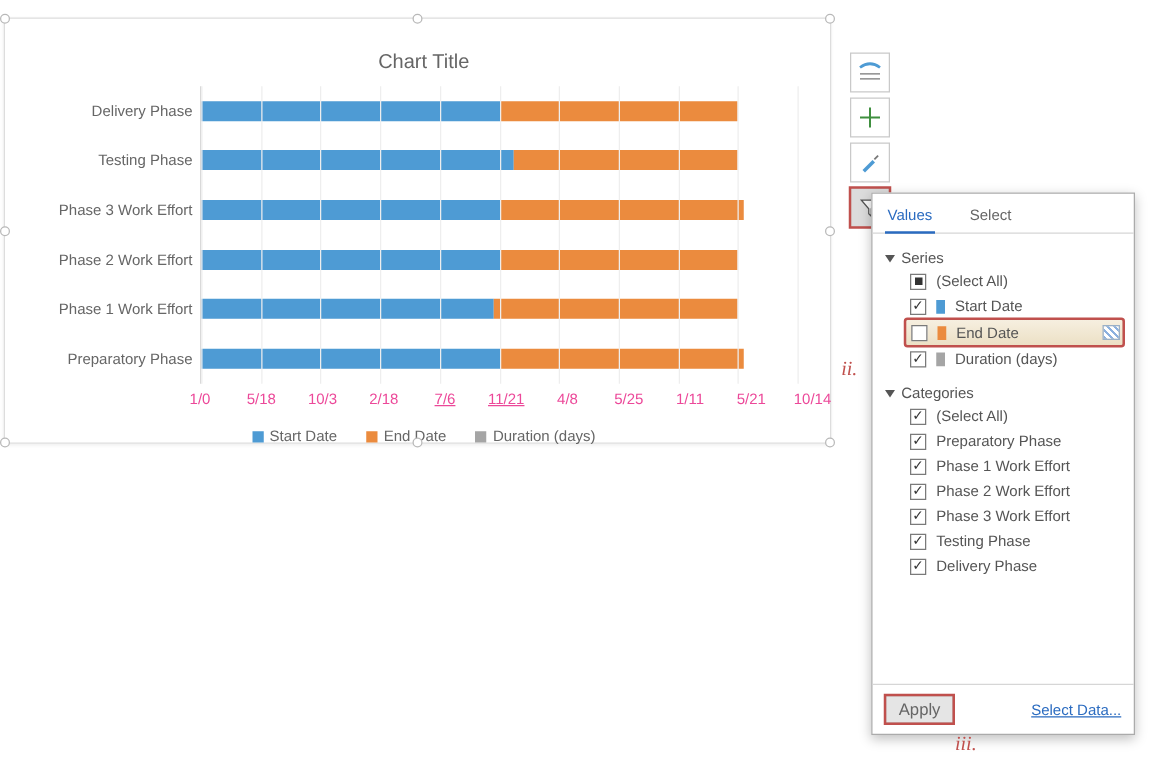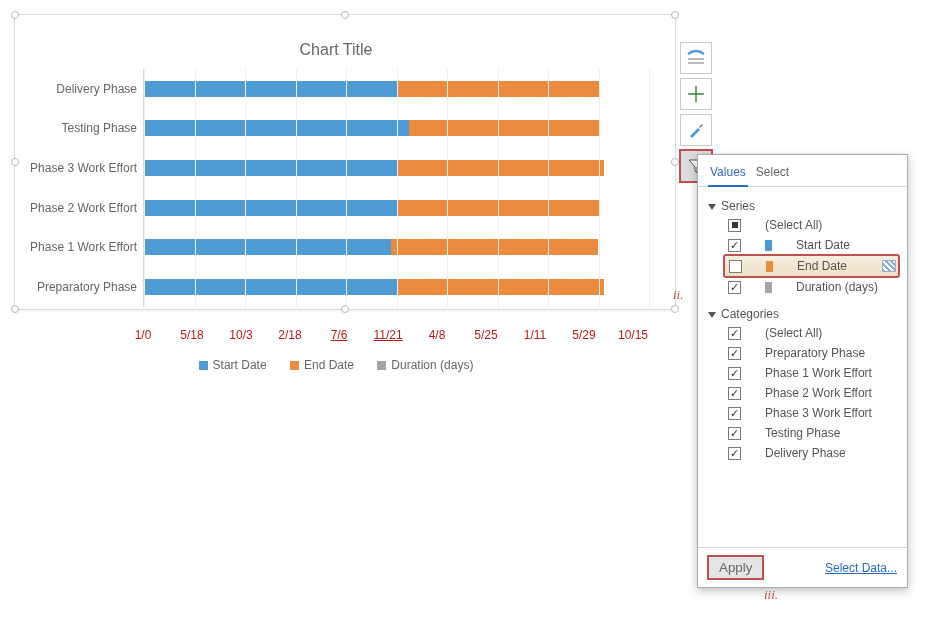--- a/index.html
+++ b/index.html
@@ -15,12 +15,12 @@
   }
   .chart-card {
     position: absolute;
-    left: 14px; top: 14px;
-    width: 662px; height: 296px;
+    left: 3px; top: 14px;
+    width: 662px; height: 341px;
     border: 1px solid #dddddd;
     background: #fff;
     box-shadow: 0 1px 3px rgba(0,0,0,0.08);
-    padding: 24px 26px 14px 8px;
+    padding: 24px 26px 14px 36px;
   }
   
   .handle {

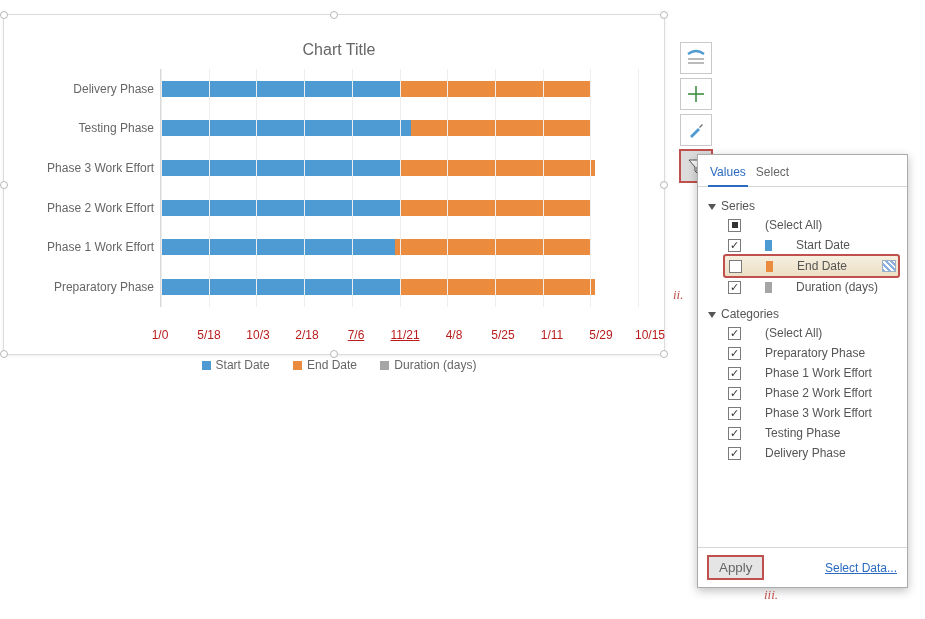--- a/index.html
+++ b/index.html
@@ -136,7 +136,7 @@
     display: flex;
     border-bottom: 1px solid #d6d6d6;
     padding: 6px 6px 0 10px;
-    gap: 6px;
+    gap: 26px;
   }
   .tab {
     padding: 4px 2px 6px 2px;

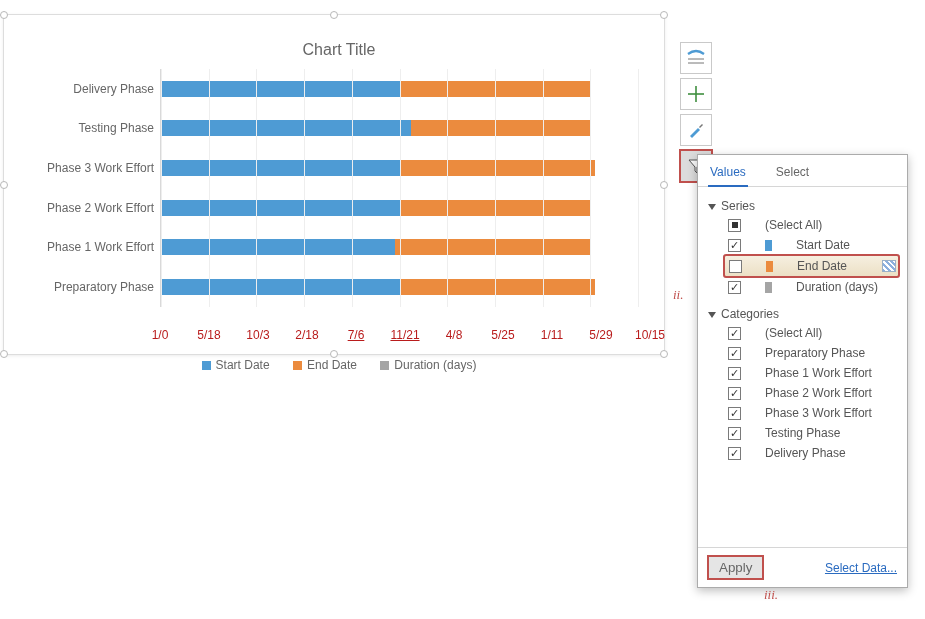--- a/index.html
+++ b/index.html
@@ -171,7 +171,7 @@
   .row {
     display: flex;
     align-items: center;
-    gap: 24px;
+    gap: 8px;
     padding: 3px 2px 3px 20px;
     color: #555;
   }

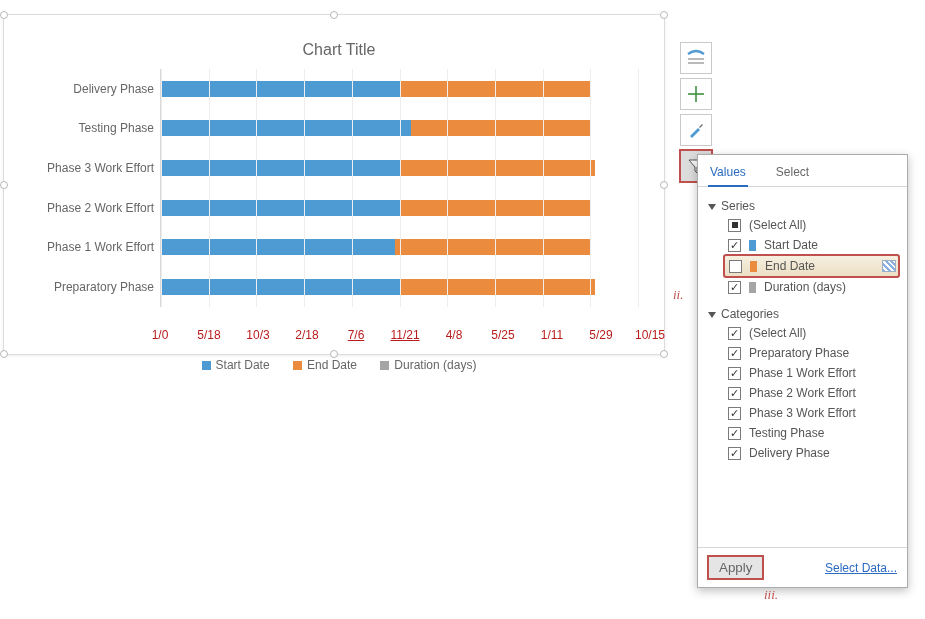--- a/index.html
+++ b/index.html
@@ -238,7 +238,7 @@
     color: #c0504d;
     font-family: Georgia, "Times New Roman", serif;
     font-style: italic;
-    font-size: 13px;
+    font-size: 16px;
   }
   
   svg { display: block; }

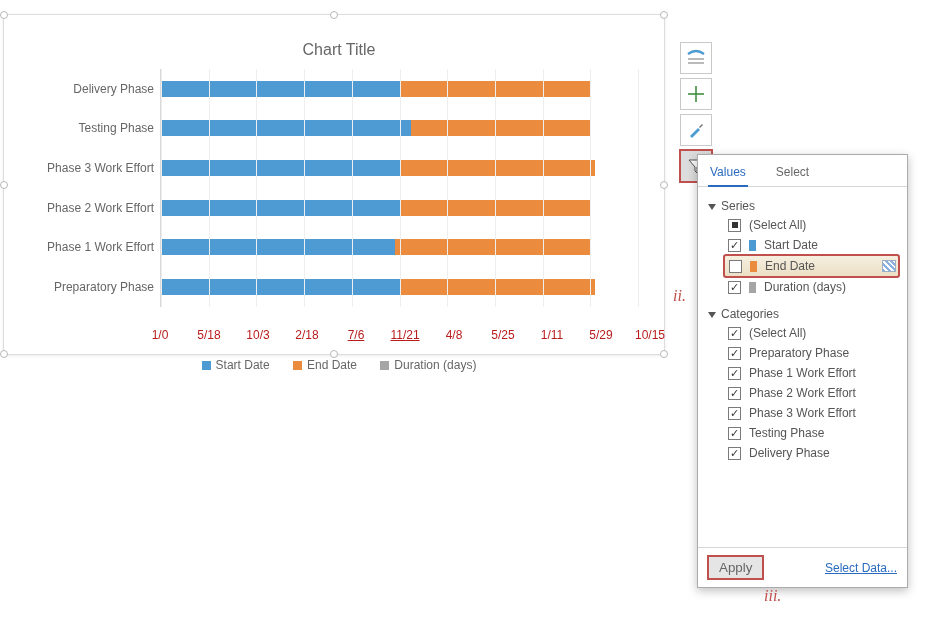--- a/index.html
+++ b/index.html
@@ -77,8 +77,8 @@
   .xlabels {
     display: flex;
     margin-left: 120px;
-    margin-top: 21px;
-    color: #b91c1c;
+    margin-top: 5px;
+    color: #ec4899;
     position: relative;
     height: 16px;
   }

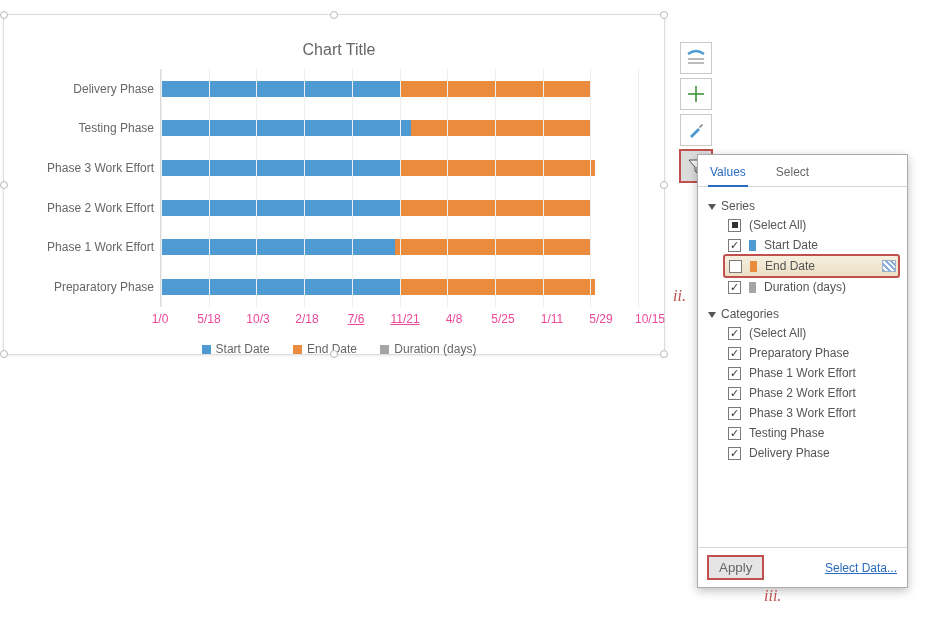--- a/index.html
+++ b/index.html
@@ -325,7 +325,7 @@
       <span class="xtick" style="left: 294px;">4/8</span>
       <span class="xtick" style="left: 343px;">5/25</span>
       <span class="xtick" style="left: 392px;">1/11</span>
-      <span class="xtick" style="left: 441px;">5/29</span>
+      <span class="xtick" style="left: 441px;">5/21</span>
       <span class="xtick" style="left: 490px;">10/15</span>
     </div>
 

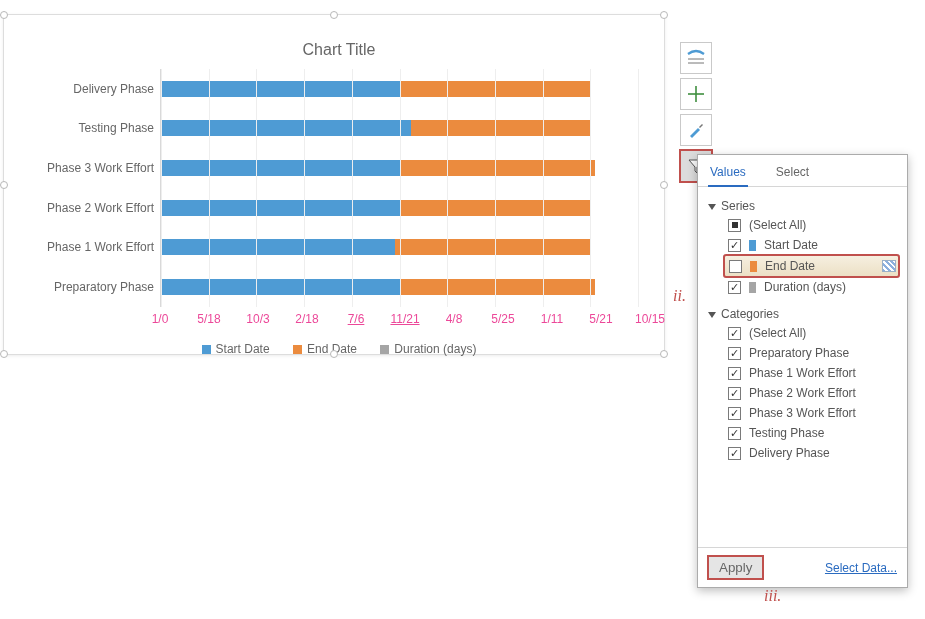--- a/index.html
+++ b/index.html
@@ -326,7 +326,7 @@
       <span class="xtick" style="left: 343px;">5/25</span>
       <span class="xtick" style="left: 392px;">1/11</span>
       <span class="xtick" style="left: 441px;">5/21</span>
-      <span class="xtick" style="left: 490px;">10/15</span>
+      <span class="xtick" style="left: 490px;">10/14</span>
     </div>
 
   <div class="legend">

